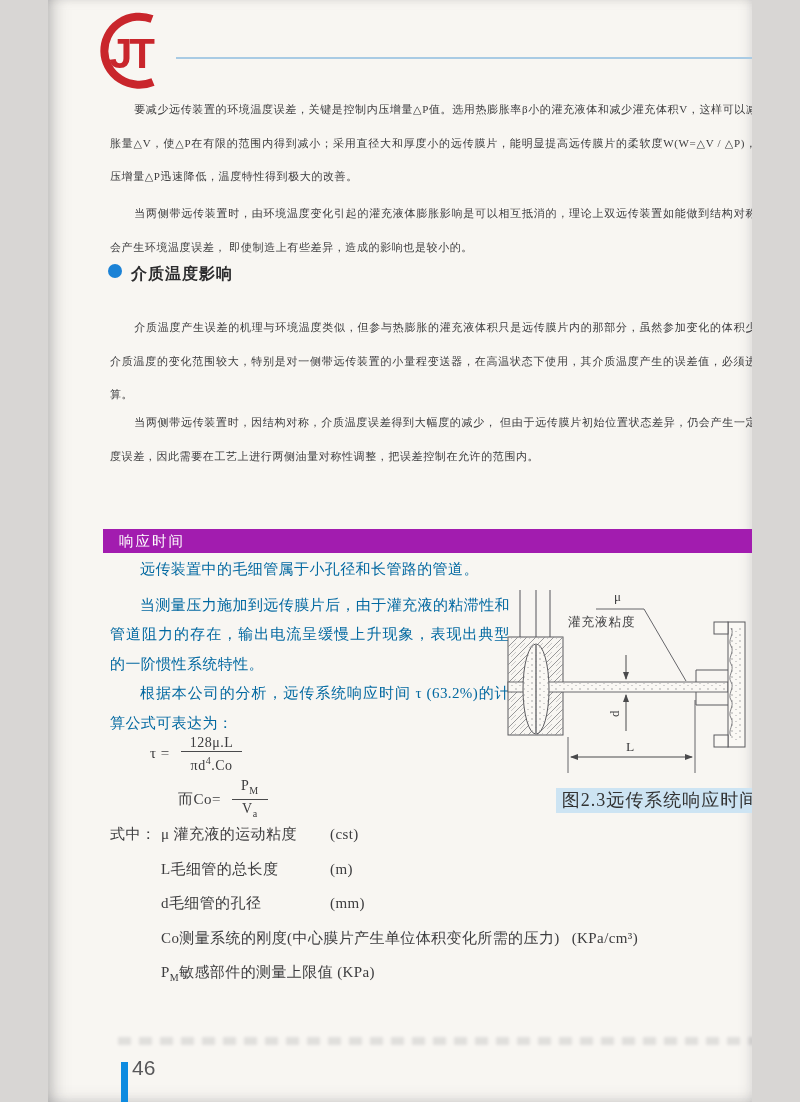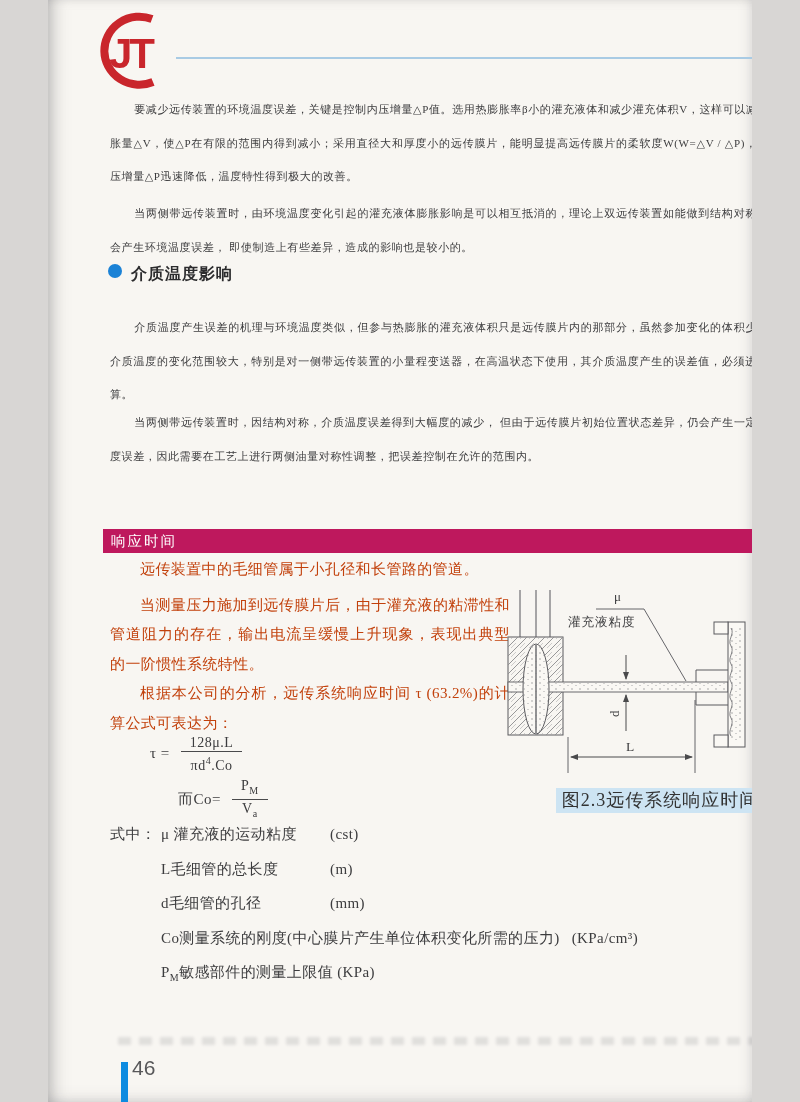--- a/index.html
+++ b/index.html
@@ -17,9 +17,9 @@
   .sec-heading{position:absolute;left:60px;top:264px;display:flex;align-items:flex-start;font-family:"Liberation Sans","DejaVu Sans",sans-serif;}
   .bullet{width:14px;height:14px;border-radius:50%;background:#1b82d6;margin-right:9px;flex:0 0 auto;}
   .sec-heading span.txt{font-size:16px;font-weight:bold;color:#2c2c2e;letter-spacing:1px;}
-  .banner{position:absolute;left:55px;top:529px;width:696px;height:24px;background:#be185d;
+  .banner{position:absolute;left:55px;top:529px;width:696px;height:24px;background:#a21caf;
           color:#fff;font-family:"Liberation Sans","DejaVu Sans",sans-serif;font-size:14.5px;
-          line-height:24px;padding-left:8px;box-sizing:border-box;letter-spacing:2px;}
+          line-height:24px;padding-left:16px;box-sizing:border-box;letter-spacing:2px;}
   .left-col{position:absolute;left:62px;top:555px;width:400px;}
   .left-col p{margin:0;}
   .left-col p.first{margin-bottom:6px;}

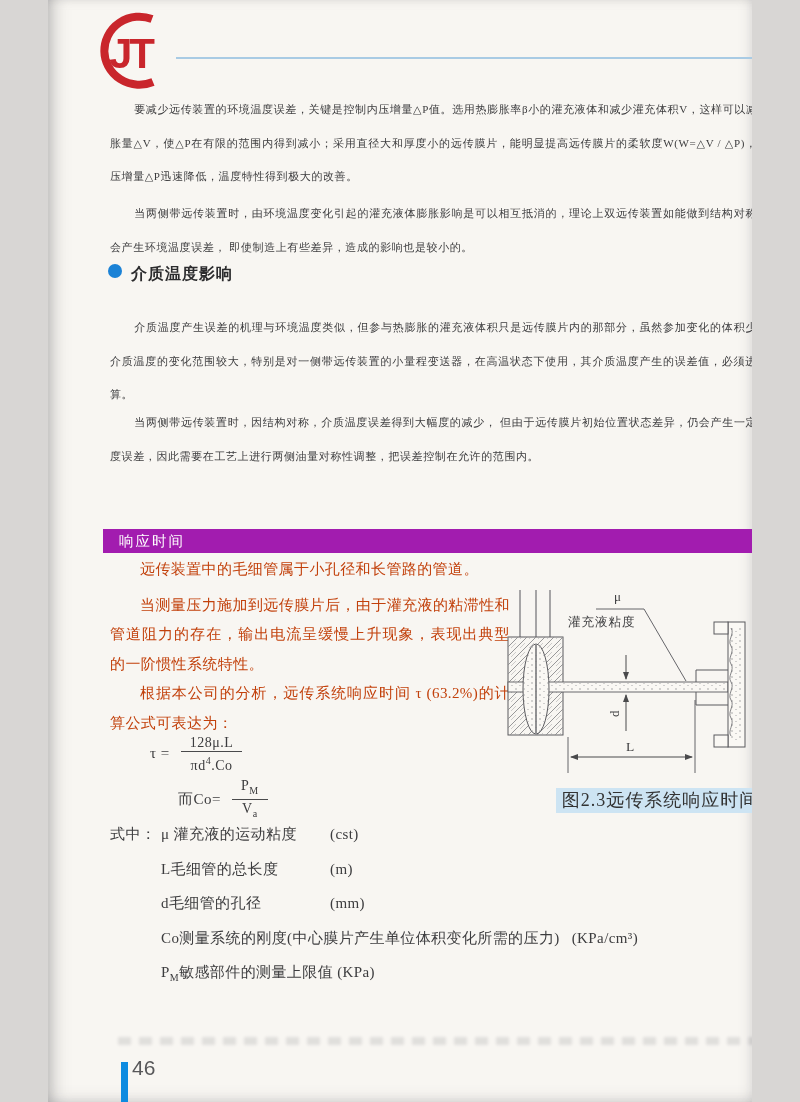--- a/index.html
+++ b/index.html
@@ -11,7 +11,7 @@
                    inset 0 8px 12px -10px rgba(150,150,155,.22);margin-left:48px;}
   .abs{position:absolute;}
   .para{color:#3c3c3e;font-size:11px;line-height:33.5px;letter-spacing:.6px;text-indent:2.2em;text-align:justify;}
-  .col-para{color:#c2410c;font-size:15px;line-height:29.5px;letter-spacing:.4px;text-indent:2em;margin:0;text-align:justify;}
+  .col-para{color:#0369a1;font-size:15px;line-height:29.5px;letter-spacing:.4px;text-indent:2em;margin:0;text-align:justify;}
   .logo-svg{position:absolute;left:36px;top:8px;}
   .divider{position:absolute;left:128px;top:57px;width:628px;height:2px;background:#a9cbe4;}
   .sec-heading{position:absolute;left:60px;top:264px;display:flex;align-items:flex-start;font-family:"Liberation Sans","DejaVu Sans",sans-serif;}

